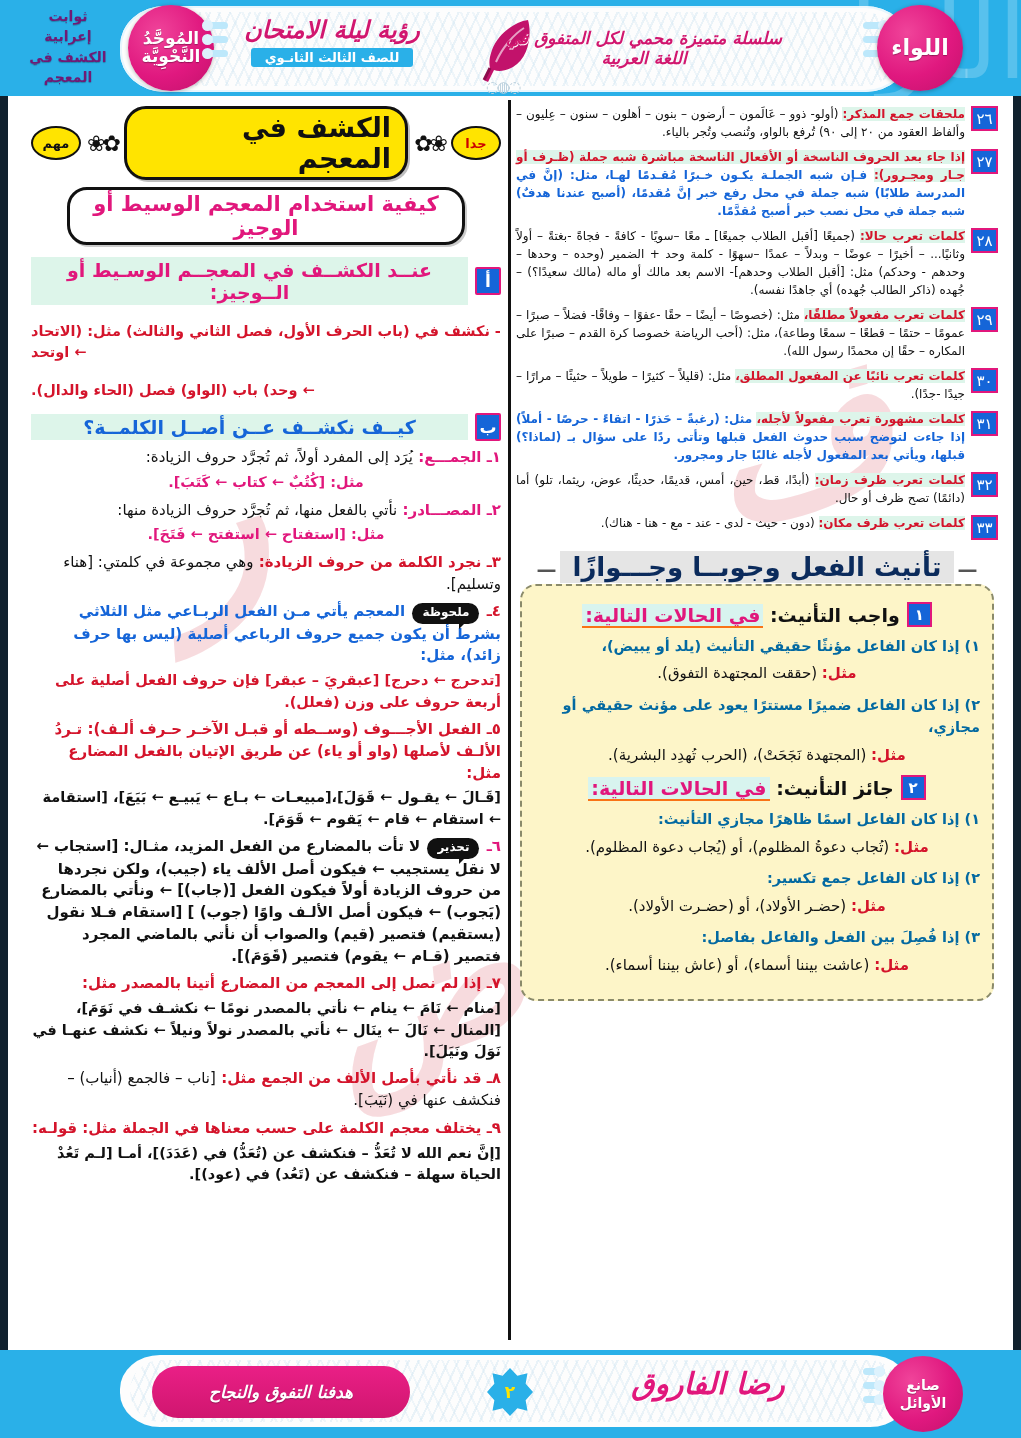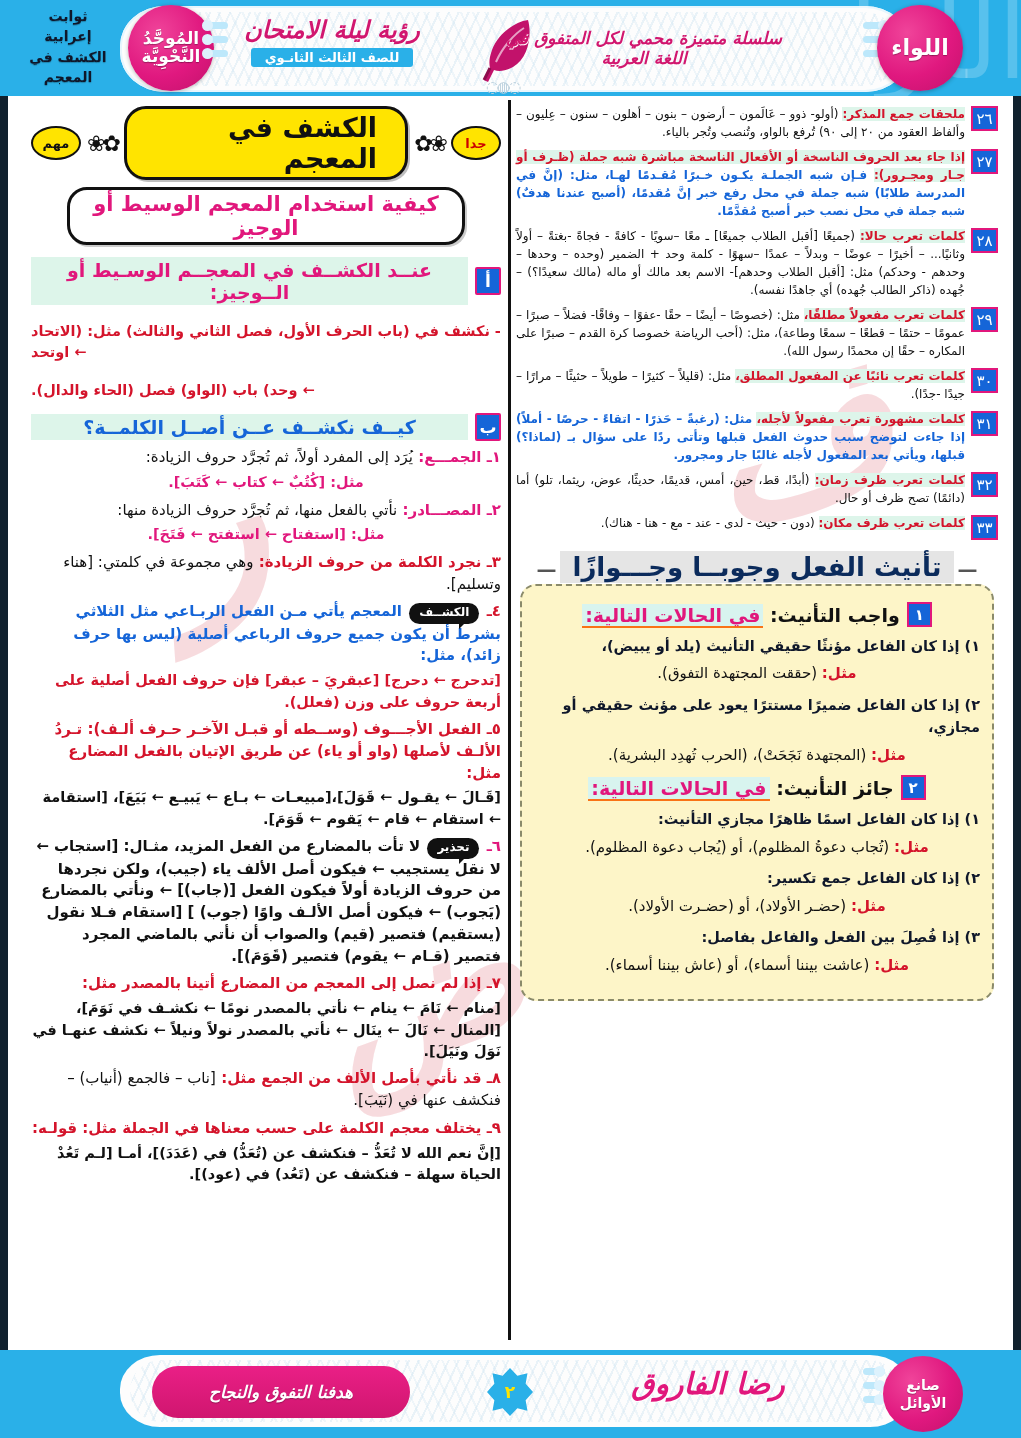--- a/index.html
+++ b/index.html
@@ -85,7 +85,7 @@
   .corner-tags {
     position: absolute; left: 12px; top: 6px;
     width: 112px; text-align: center;
-    color: #0f172a; font-size: 14px; font-weight: bold; line-height: 1.45;
+    color: #701a75; font-size: 14px; font-weight: bold; line-height: 1.45;
     text-shadow: 0 1px 1px rgba(0,0,0,.25);
   }
   .hdr-center-title {

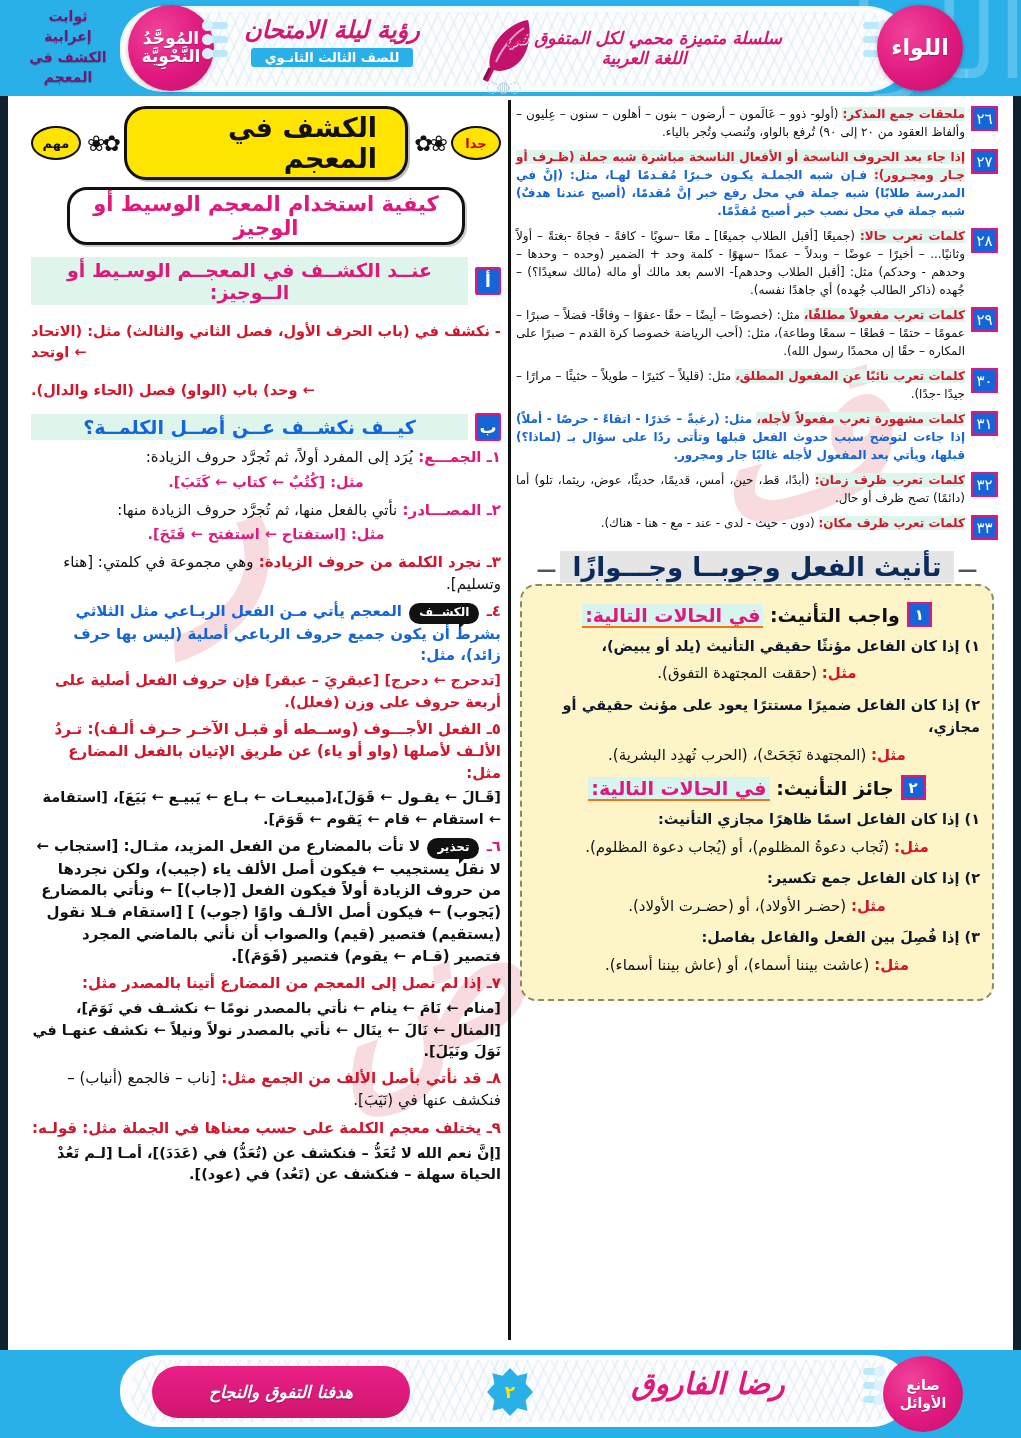--- a/index.html
+++ b/index.html
@@ -162,7 +162,7 @@
     background: #ffe400;
     border: 3px solid #111;
     border-radius: 22px;
-    padding: 3px 28px;
+    padding: 3px 14px;
     font-size: 27px; font-weight: bold; color: #111;
     letter-spacing: -1px;
     box-shadow: 2px 2px 0 rgba(0,0,0,.25);

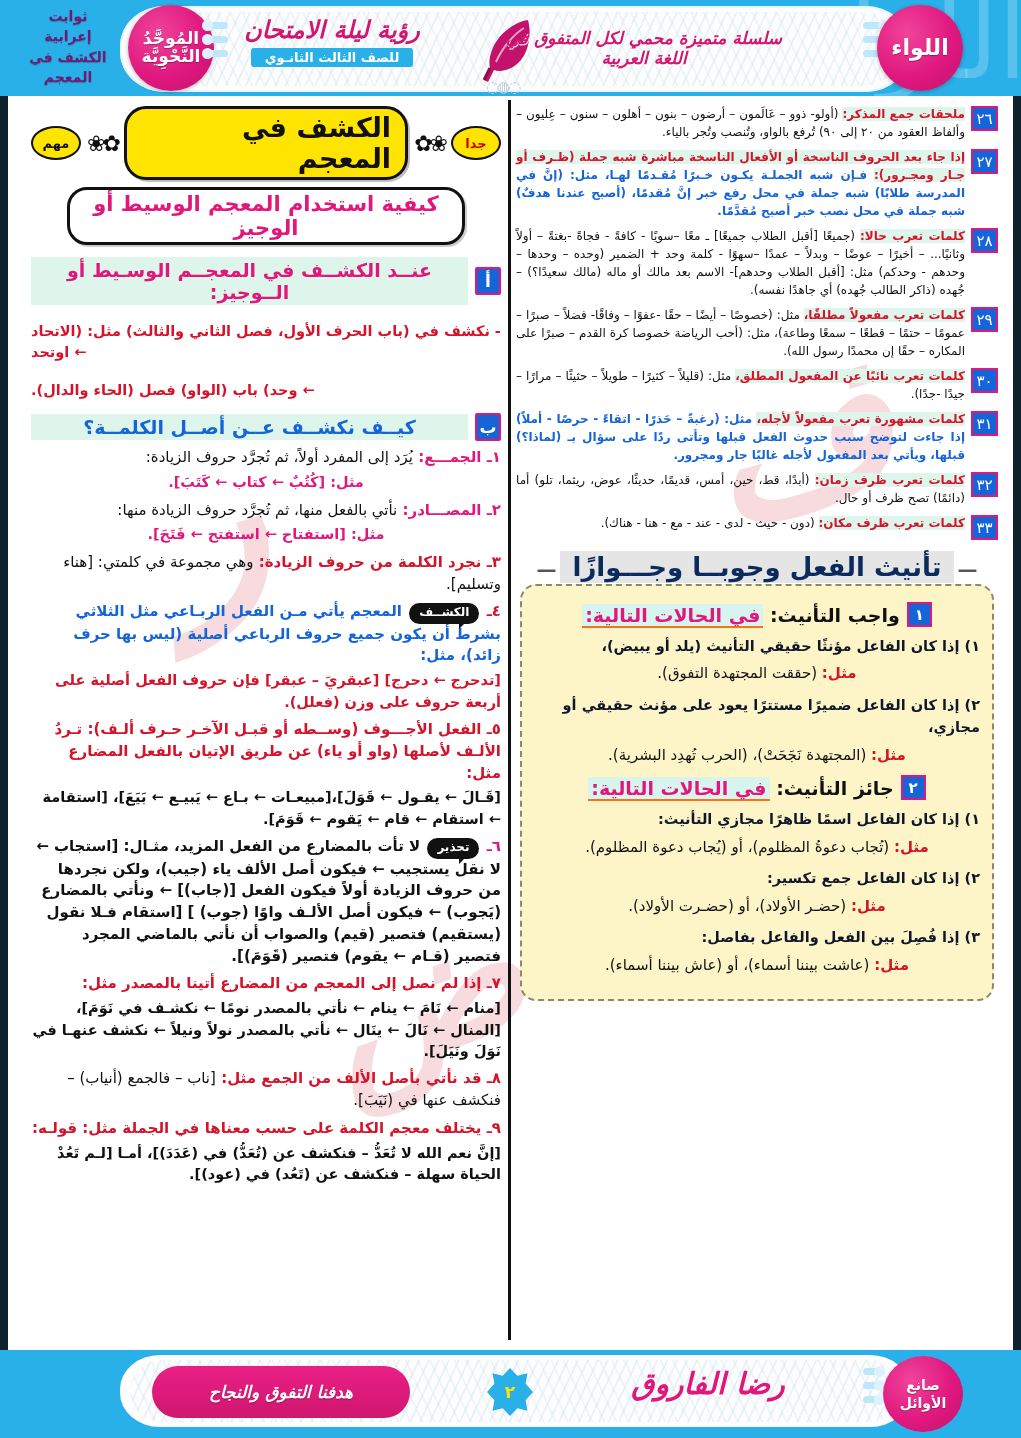--- a/index.html
+++ b/index.html
@@ -455,7 +455,7 @@
       <div class="item">
         <div class="item-head r">
           <span class="red">٤ـ</span>
-          <span class="note-bubble">الكشــف</span>
+          <span class="note-bubble">ملحوظة</span>
           <span class="blu">المعجم يأتي مـن الفعل الربـاعي مثل الثلاثي بشرط أن يكون جميع حروف الرباعي أصلية (ليس بها حرف زائد)، مثل:</span>
         </div>
         <div class="ln b red r">

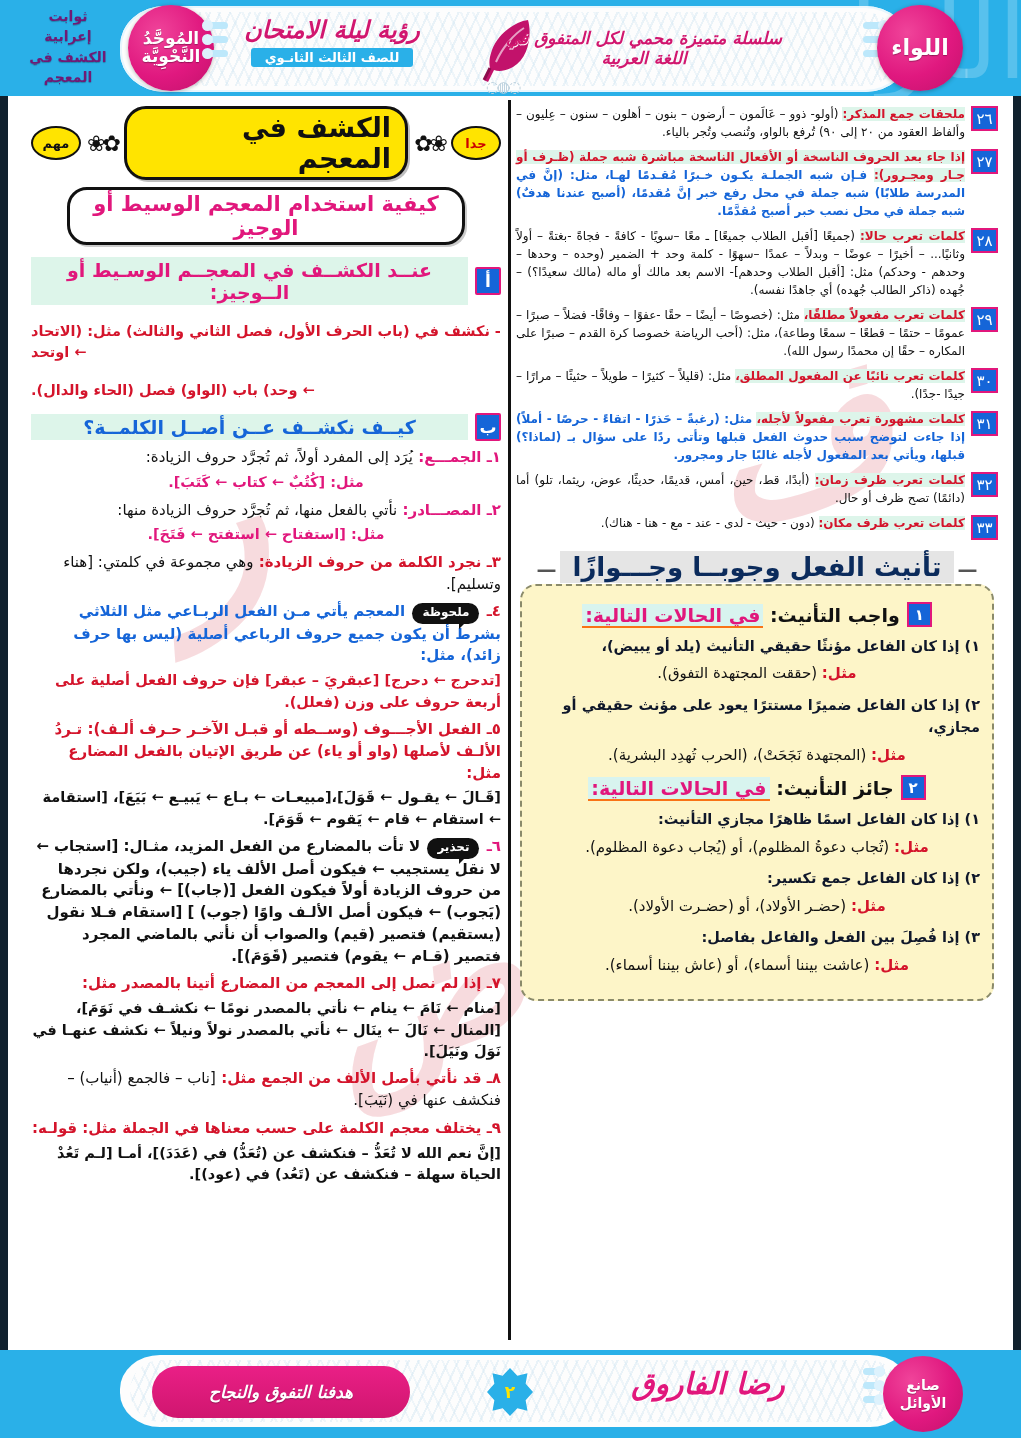--- a/index.html
+++ b/index.html
@@ -283,7 +283,7 @@
   }
   .yb-title { font-size: 19px; font-weight: bold; color:#111; }
   .yb-title .after { color:#e1177c; background:#d8f4ef; border-bottom: 2px solid #f97316; padding:0 3px; }
-  .yb-item { font-size: 14.5px; line-height: 1.55; margin: 5px 0; font-weight:bold; color:#0f172a; text-align:right;}
+  .yb-item { font-size: 14.5px; line-height: 1.55; margin: 5px 0; font-weight:bold; color:#0369a1; text-align:right;}
   .yb-ex { font-size: 15px; line-height: 1.5; margin: 2px 0 9px; text-align: center; color:#111; }
 
   

